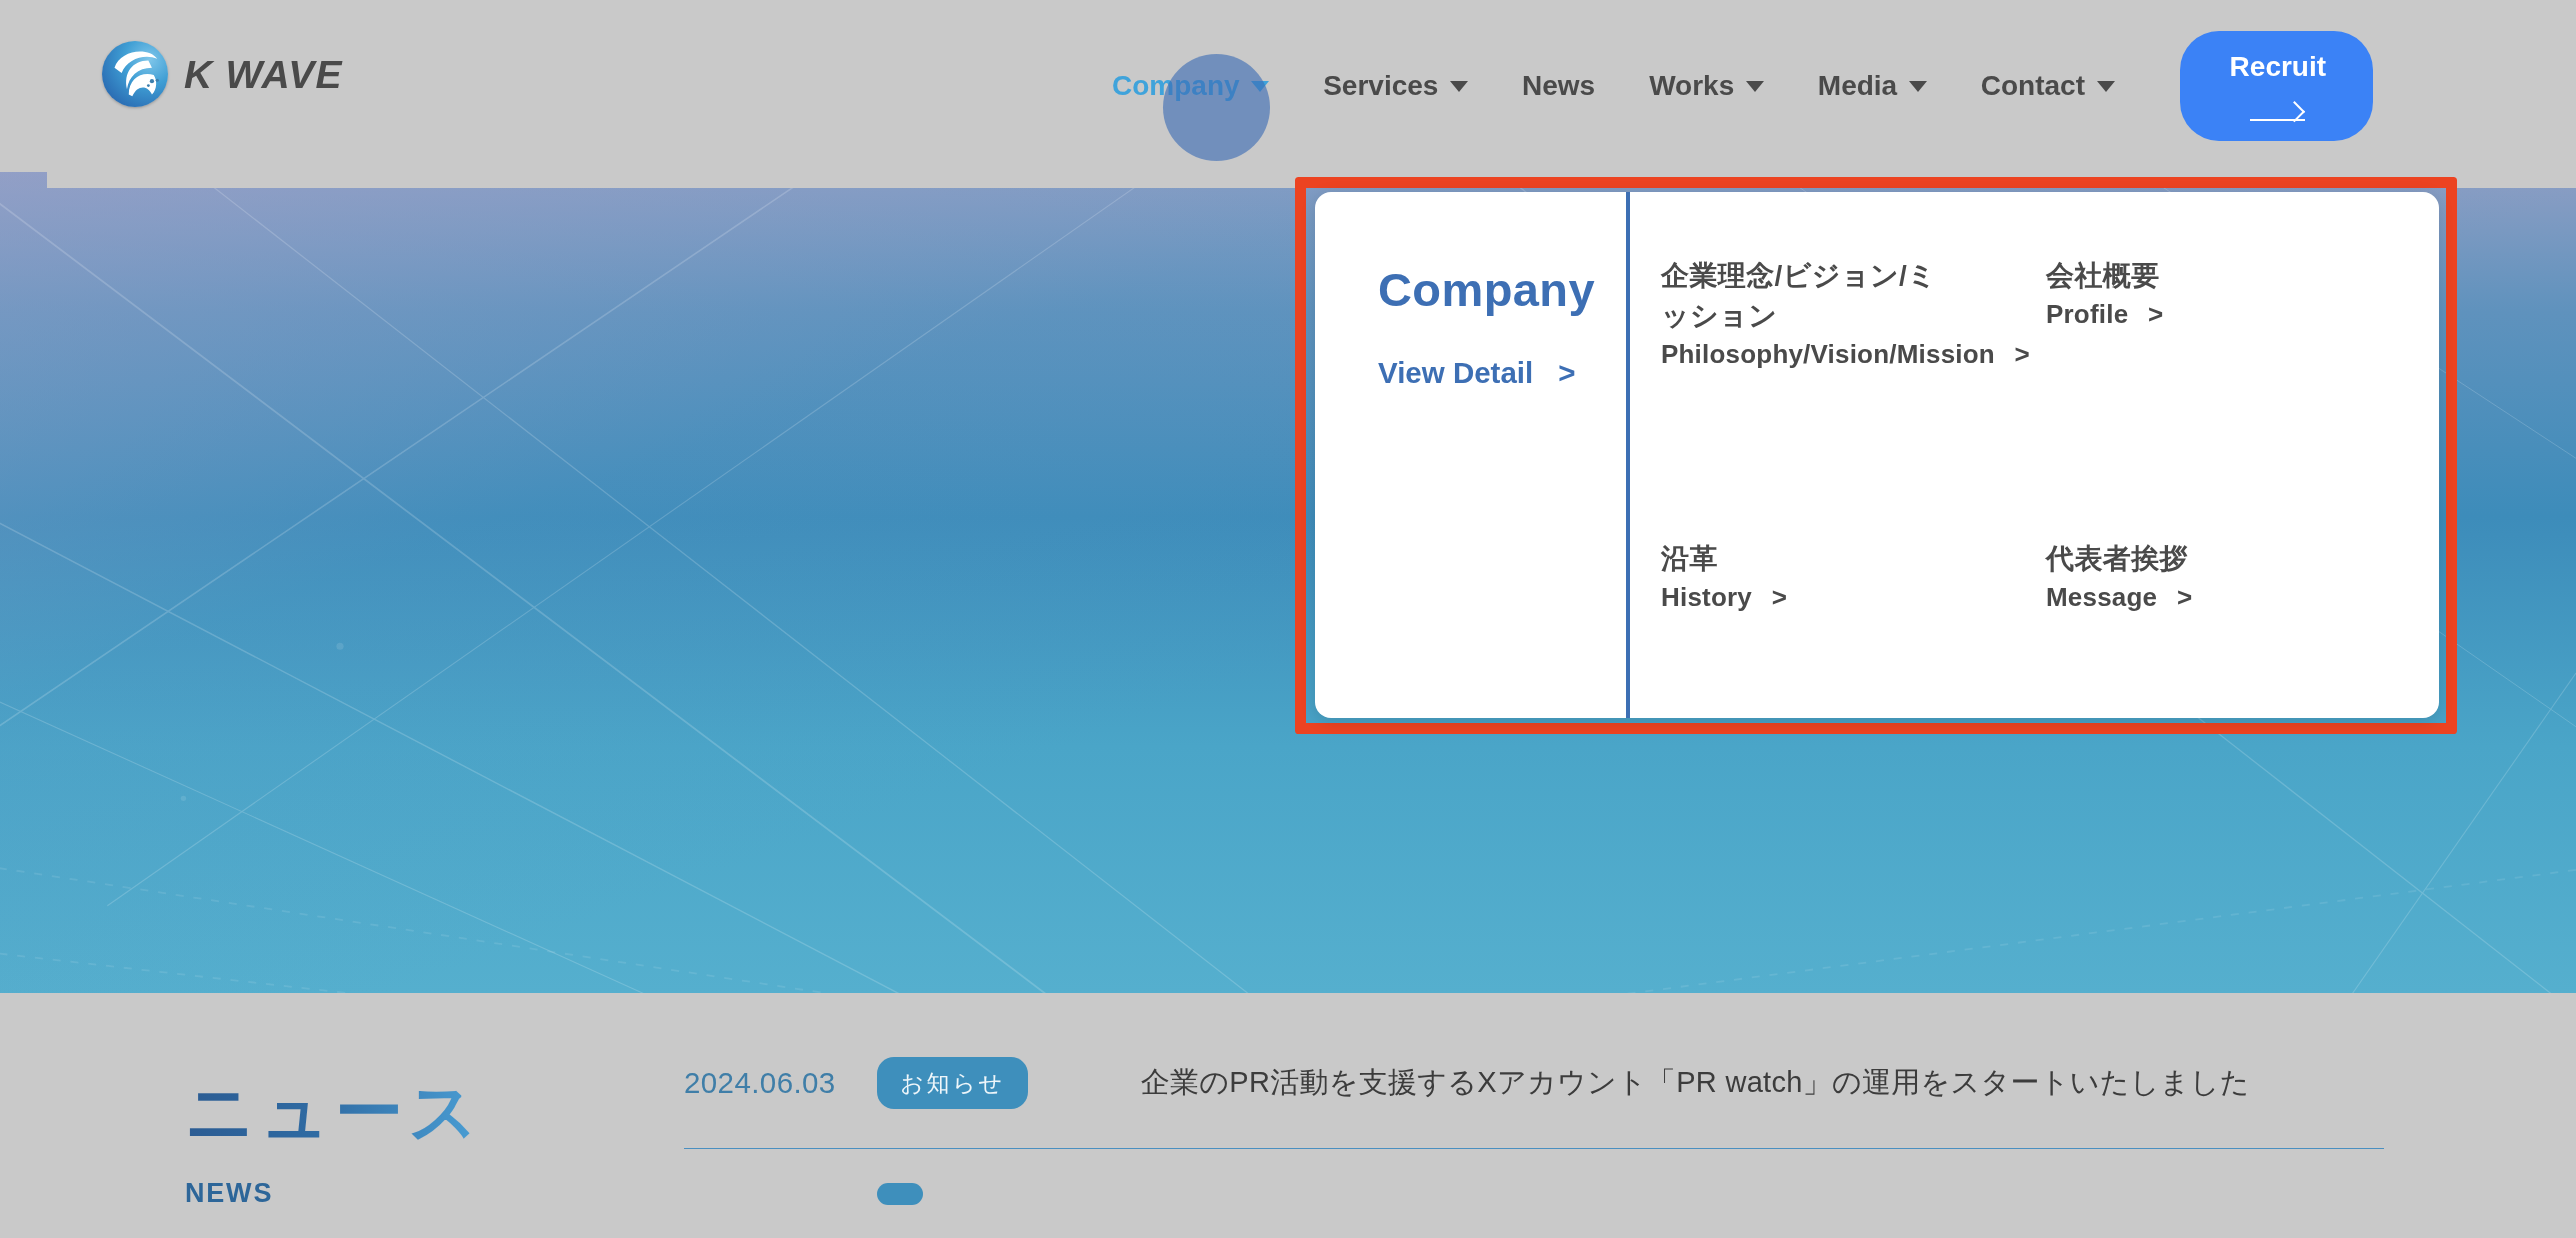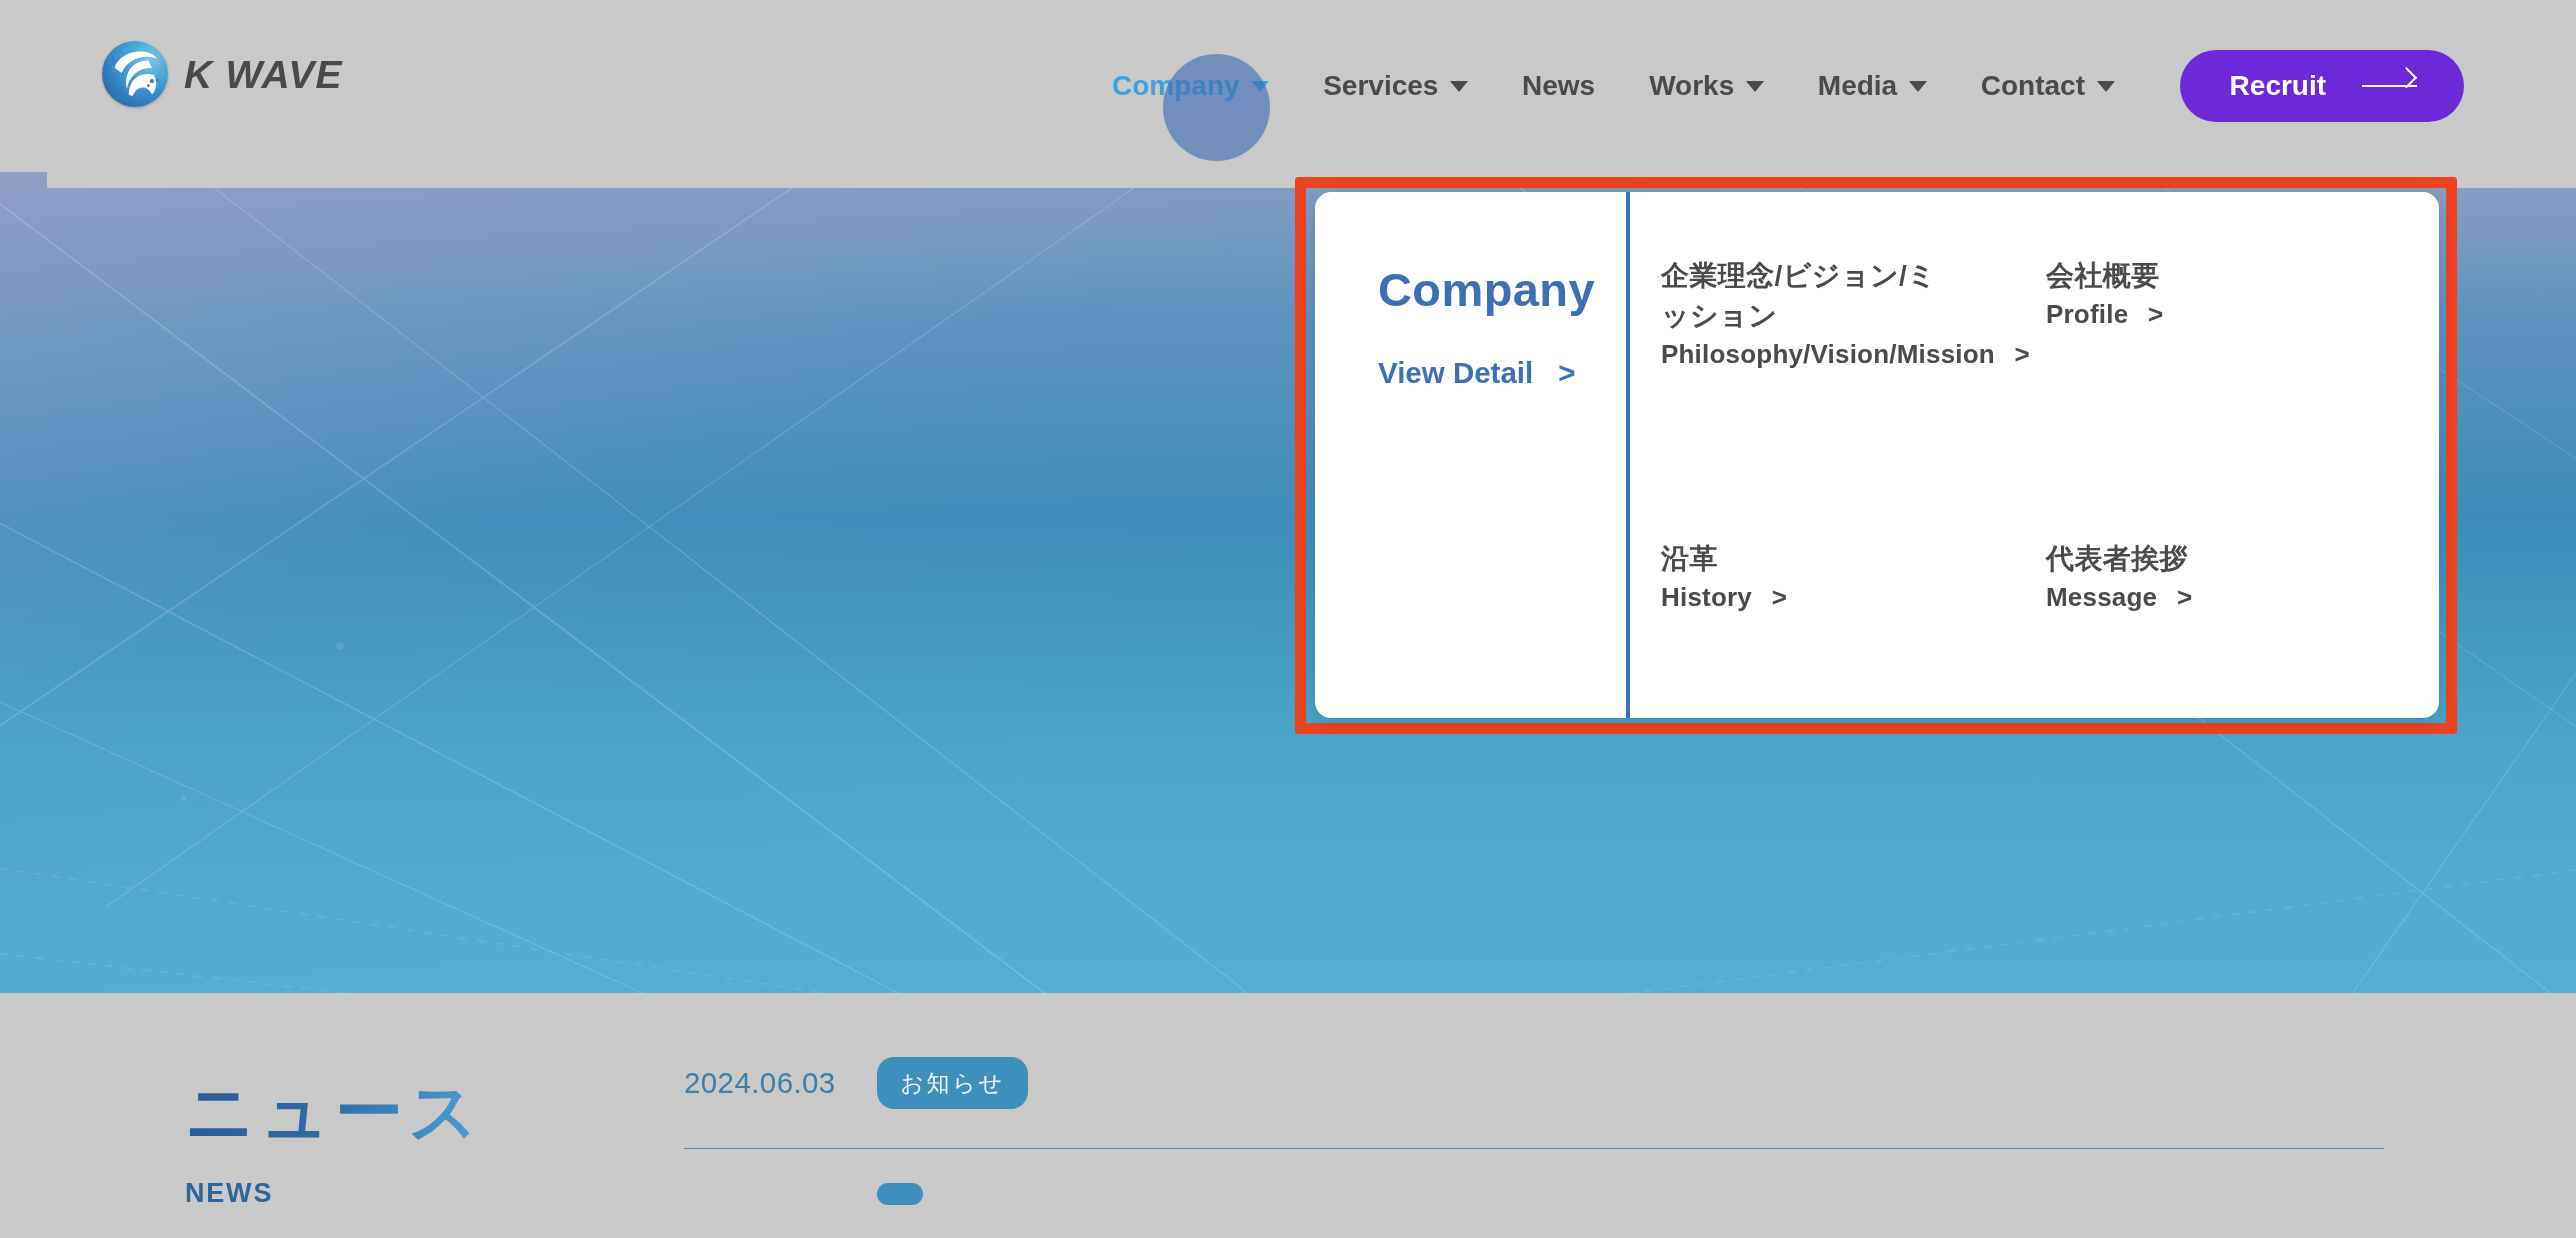--- a/index.html
+++ b/index.html
@@ -62,11 +62,11 @@
   .recruit-btn {
     margin-left: 38px;
     display: flex; align-items: center; gap: 36px;
-    background: #6d28d9; color: #fff;
+    background: #3b82f6; color: #fff;
     font-size: 28px; font-weight: 700;
     border-radius: 39px;
     padding: 19.7px 47px 19.7px 50px;
-    white-space: nowrap; cursor: pointer;
+    white-space: nowrap; cursor: pointer; flex-direction: column;
   }
   .arrow-right { display: inline-block; width: 55px; height: 2.7px; background: #fff; position: relative; }
   .arrow-right::after {

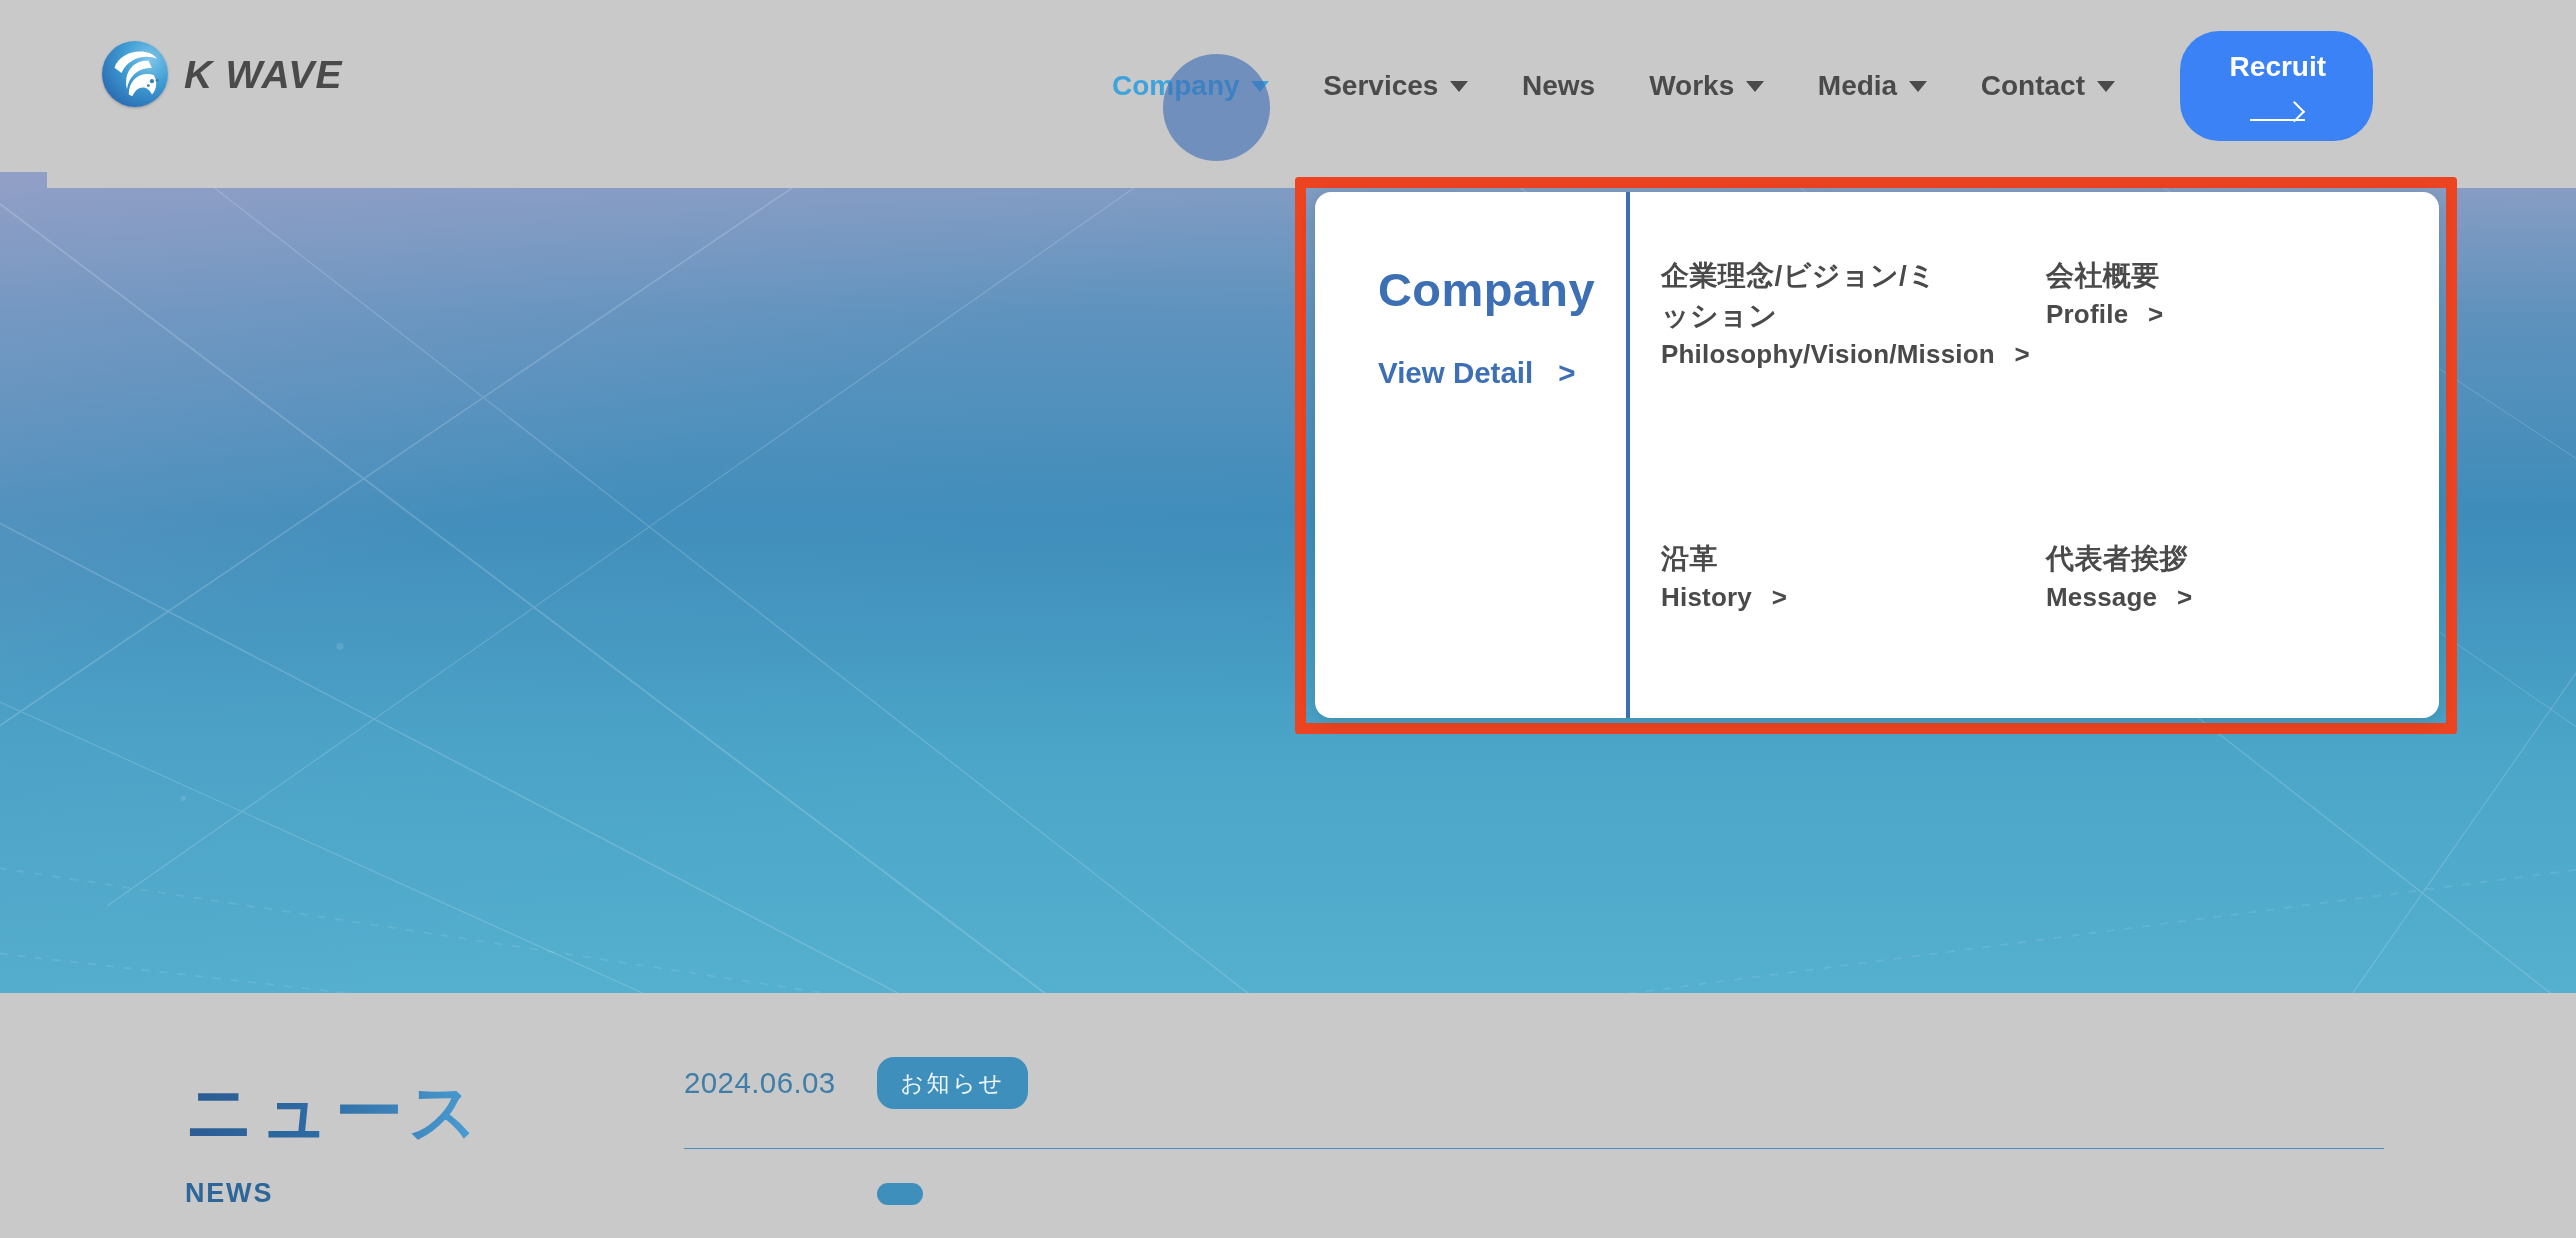--- a/index.html
+++ b/index.html
@@ -380,6 +380,7 @@
       <div class="news-row">
         <div class="news-date">2024.06.03</div>
         <div class="news-badge">お知らせ</div>
+        <div class="news-title">企業のPR活動を支援するXアカウント「PR watch」の運用をスタートいたしました</div>
       </div>
       <div class="news-row partial">
         <div class="news-date"></div>

